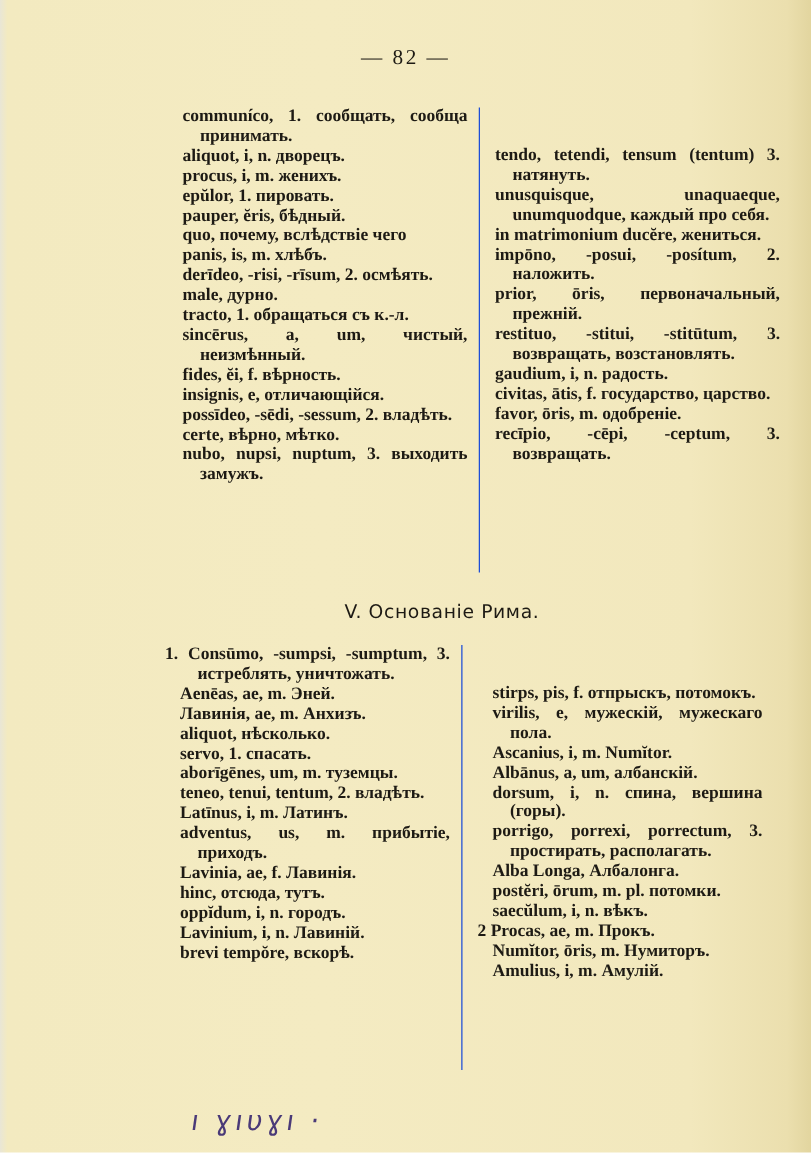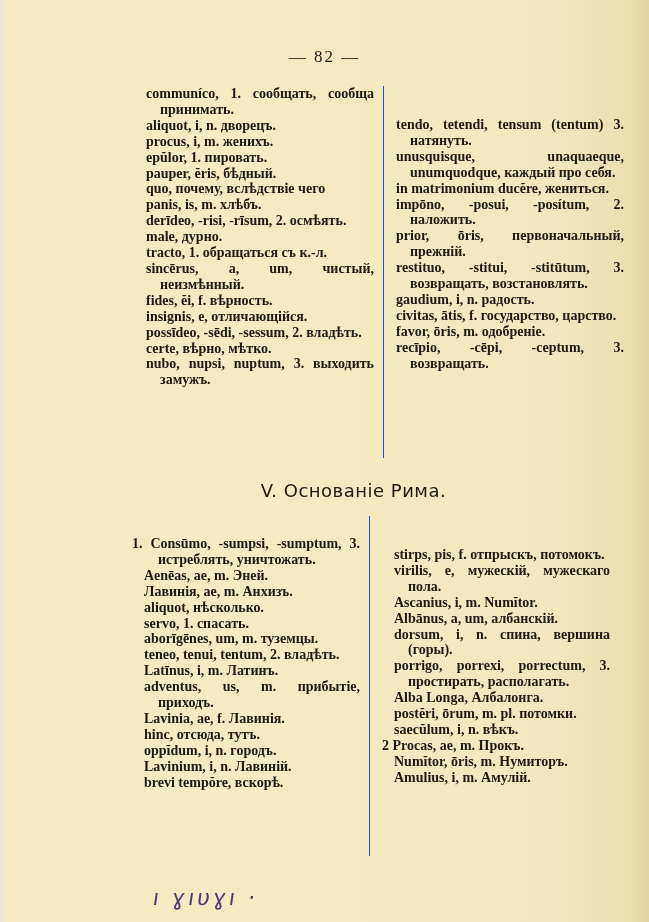--- a/index.html
+++ b/index.html
@@ -17,7 +17,7 @@
   }
   .page-number {
     position: absolute;
-    top: 47px;
+    top: 36px;
     left: 0;
     width: 649px;
     text-align: center;

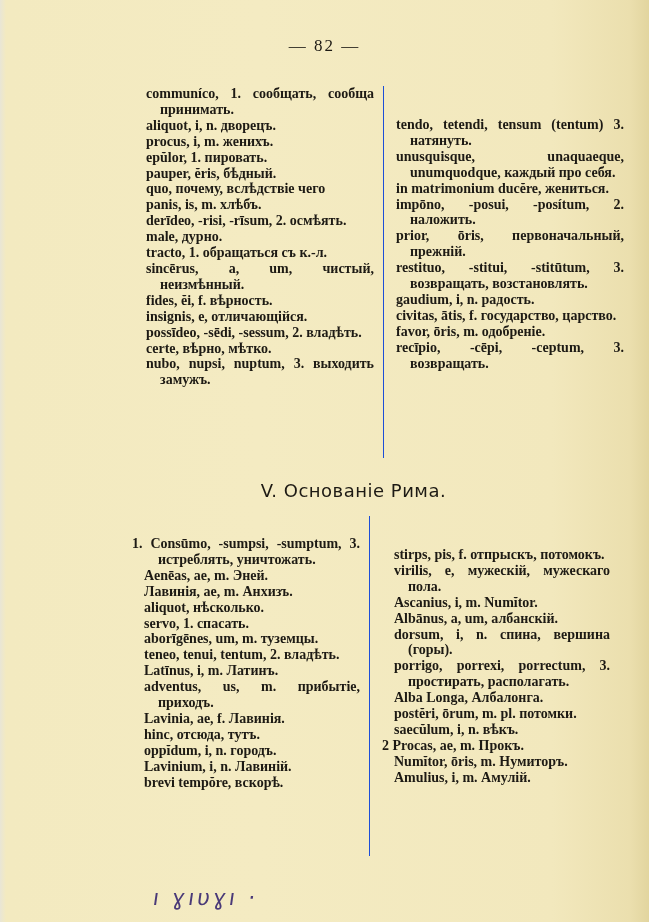--- a/index.html
+++ b/index.html
@@ -81,7 +81,7 @@
     width: 649px;
     text-align: center;
     font-family: "DejaVu Sans", sans-serif;
-    font-size: 18px;
+    font-size: 15px;
     letter-spacing: 0.5px;
     font-weight: normal;
     padding-left: 58px;

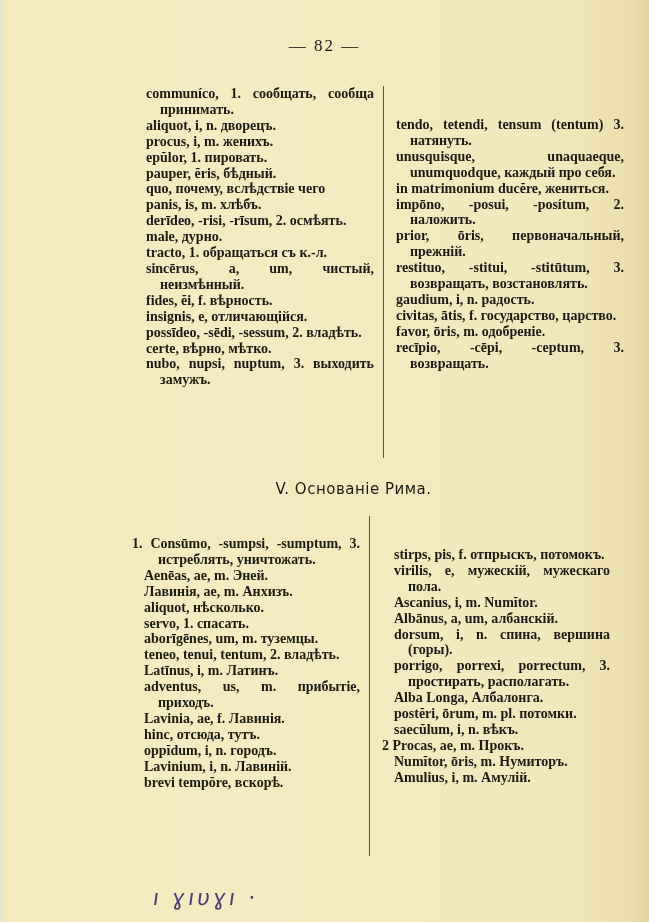--- a/index.html
+++ b/index.html
@@ -62,7 +62,6 @@
   .bottom .col.left .entry.numbered {
     padding-left: 26px;
     text-indent: -26px;
-    margin-top: 20px;
   }
   .bottom .col.right .entry.numbered {
     text-indent: -26px;

